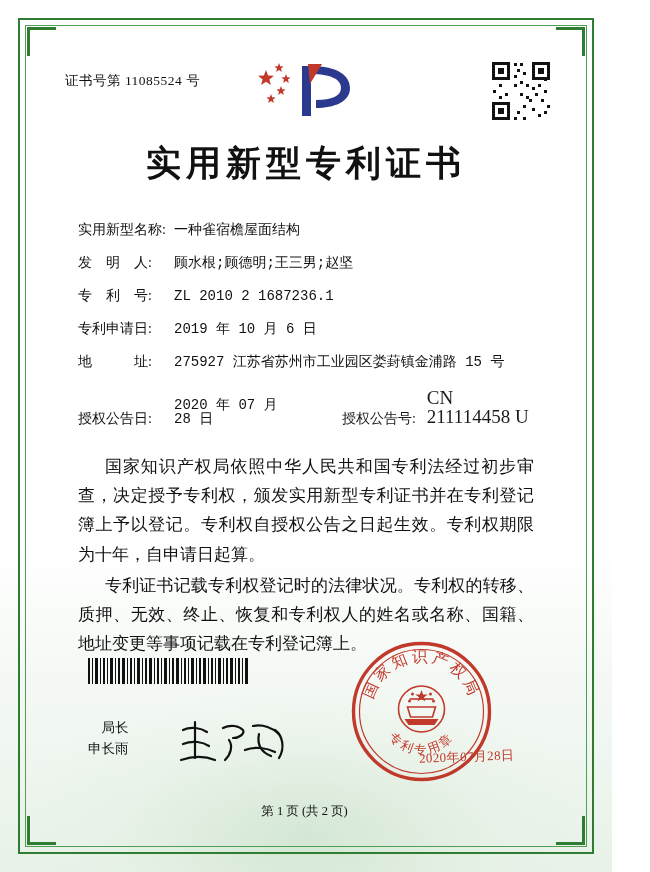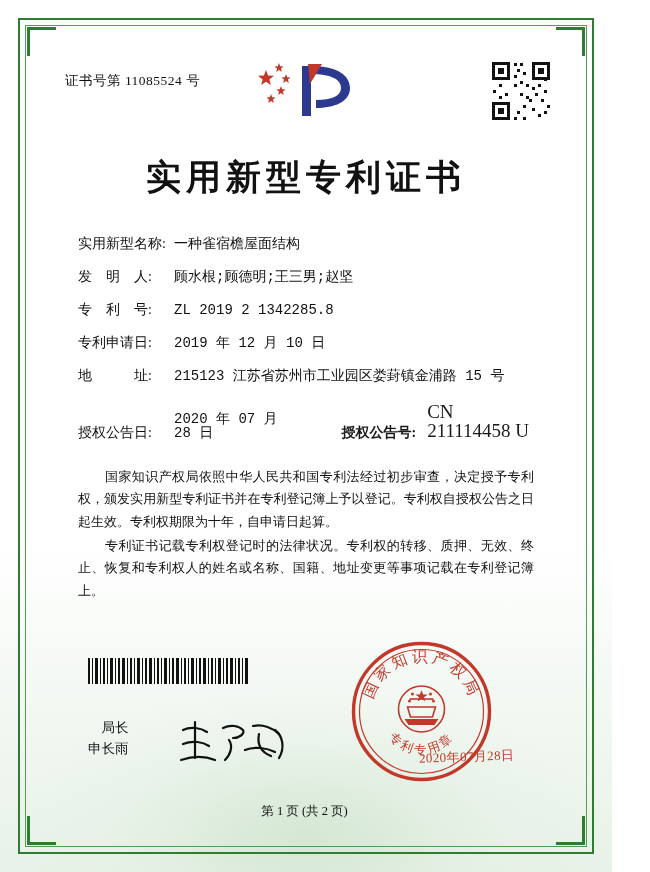--- a/index.html
+++ b/index.html
@@ -83,7 +83,7 @@
 
   
   .title {
-    margin-top: 22px;
+    margin-top: 8px;
     text-align: center;
     font-size: 35px;
     font-weight: bold;

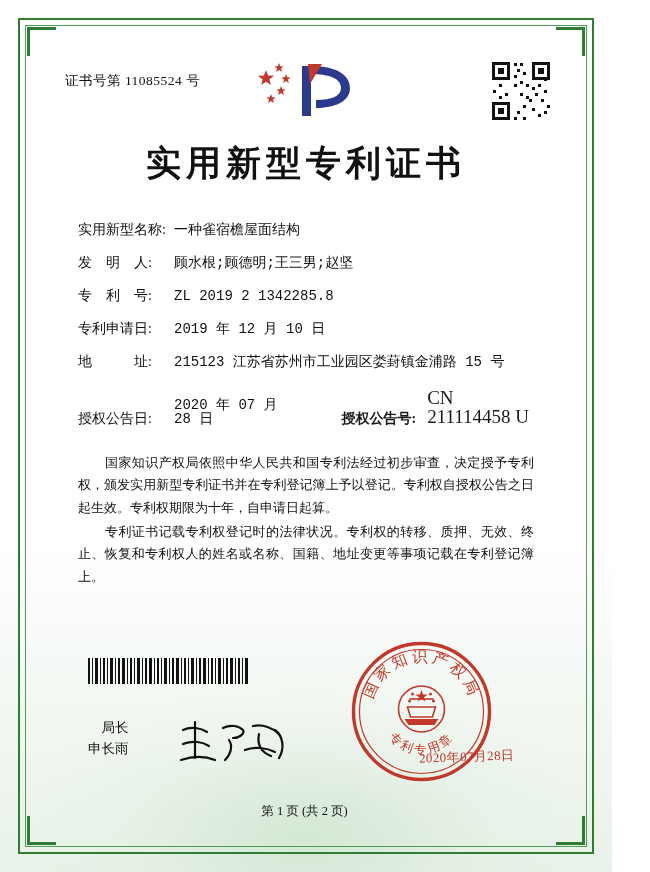--- a/index.html
+++ b/index.html
@@ -292,7 +292,7 @@
 
       <div class="field-row">
         <span class="field-label">专　利　号:</span>
-        <span class="field-value">ZL 2019 2 1342285.8</span>
+        <span class="field-value">ZL 2010 2 1687236.1</span>
       </div>
 
       <div class="field-row">

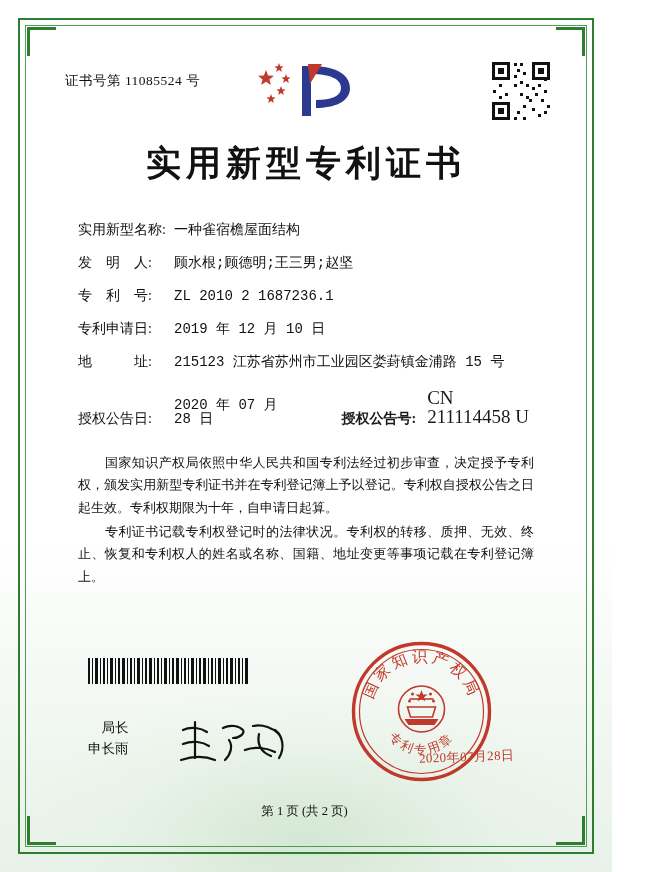--- a/index.html
+++ b/index.html
@@ -297,7 +297,7 @@
 
       <div class="field-row">
         <span class="field-label">专利申请日:</span>
-        <span class="field-value">2019 年 12 月 10 日</span>
+        <span class="field-value">2019 年 10 月 6 日</span>
       </div>
 
 

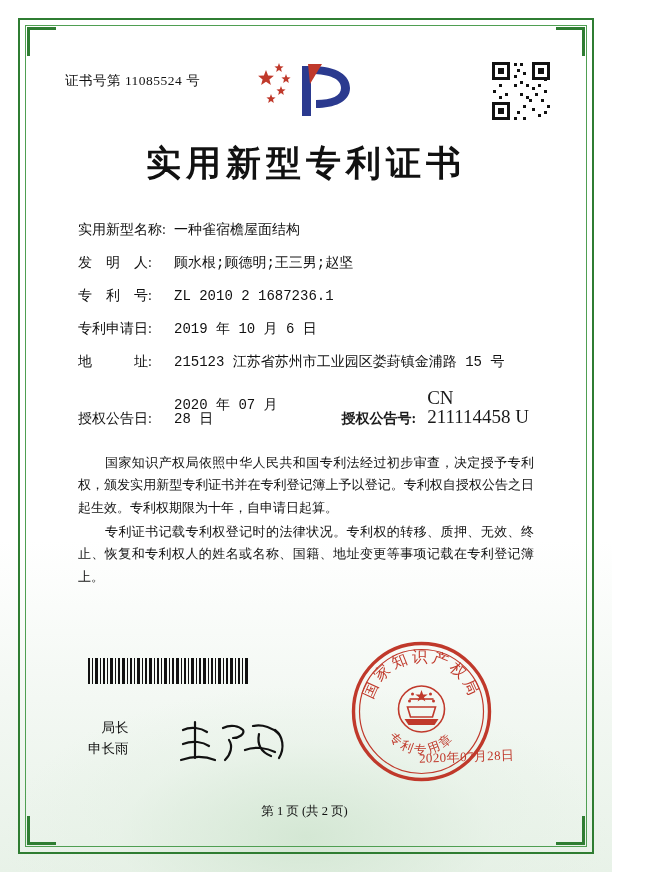--- a/index.html
+++ b/index.html
@@ -303,7 +303,7 @@
 
       <div class="field-row">
         <span class="field-label">地　　　址:</span>
-        <span class="field-value">215123 江苏省苏州市工业园区娄葑镇金浦路 15 号</span>
+        <span class="field-value">275927 江苏省苏州市工业园区娄葑镇金浦路 15 号</span>
       </div>
 
       <div class="field-row dual">

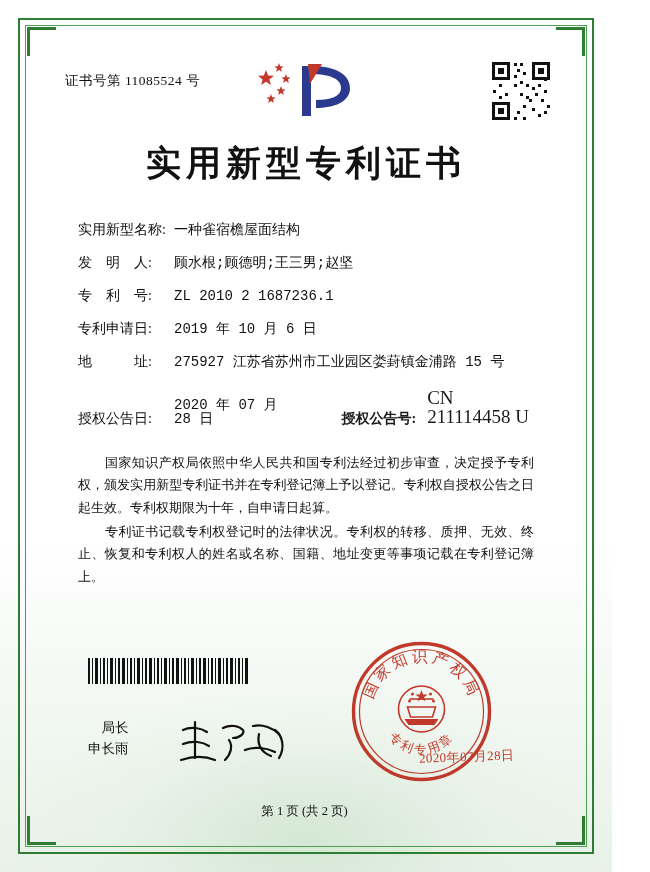--- a/index.html
+++ b/index.html
@@ -122,7 +122,6 @@
     margin-left: 46px;
     font-size: 14px;
     white-space: pre;
-    font-weight: bold;
   }
   .field-row.dual .field-value2 {
     margin-left: 11px;

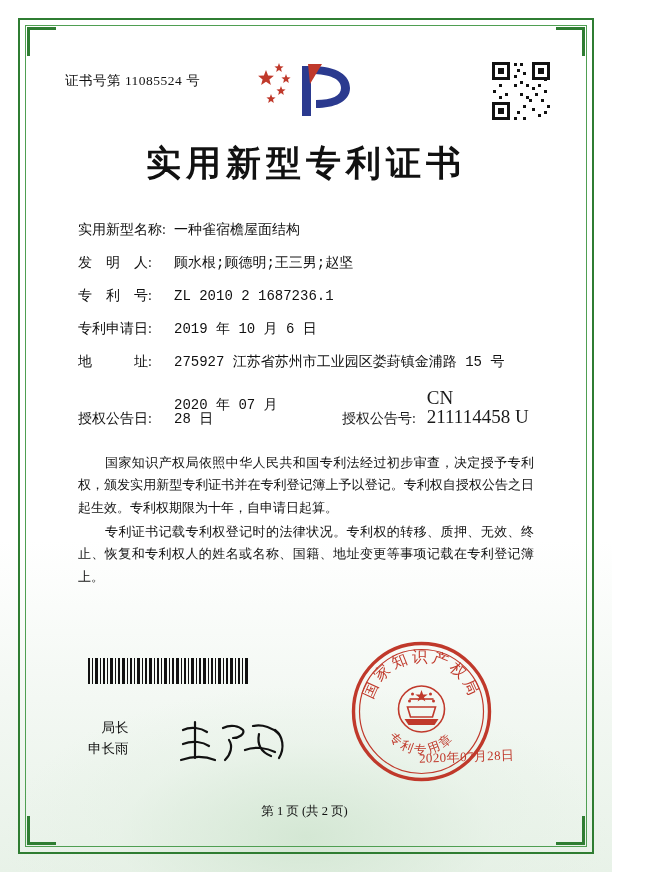--- a/index.html
+++ b/index.html
@@ -131,7 +131,7 @@
   
   .paragraphs {
     margin: 26px 38px 0 38px;
-    font-size: 13px;
+    font-size: 17px;
     line-height: 1.72;
     text-align: justify;
     color: #111;

